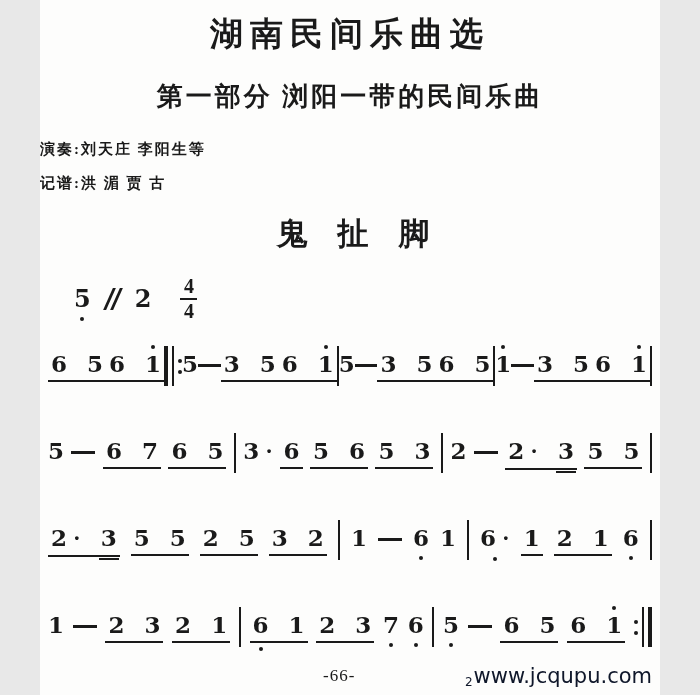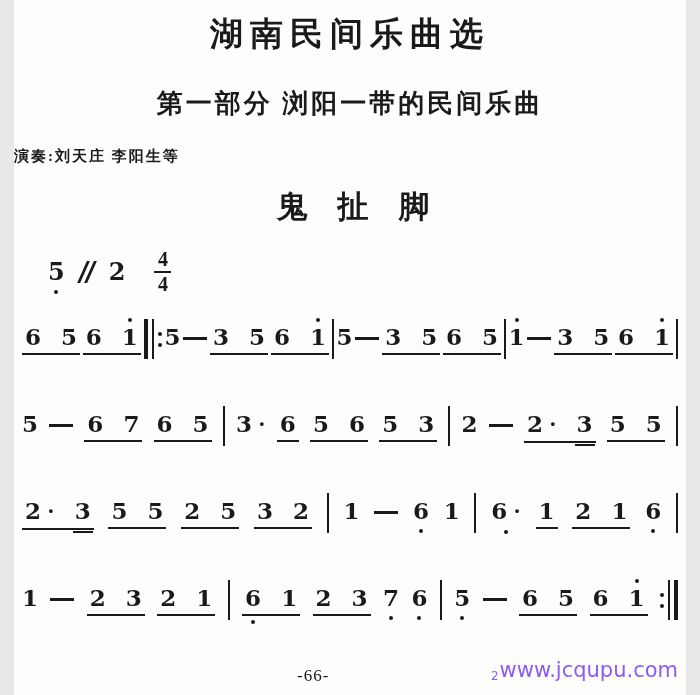--- a/index.html
+++ b/index.html
@@ -4,7 +4,7 @@
 <style>
   html,body { margin:0; padding:0; background:#e8e8e8; }
   .page {
-    position:relative; width:672px; height:695px; margin:0 auto;
+    position:relative; width:620px; height:695px; margin:0 auto;
     background:#fdfdfc; overflow:hidden; color:#1a1a1a;
     font-family:"Liberation Serif","DejaVu Serif",serif;
   }

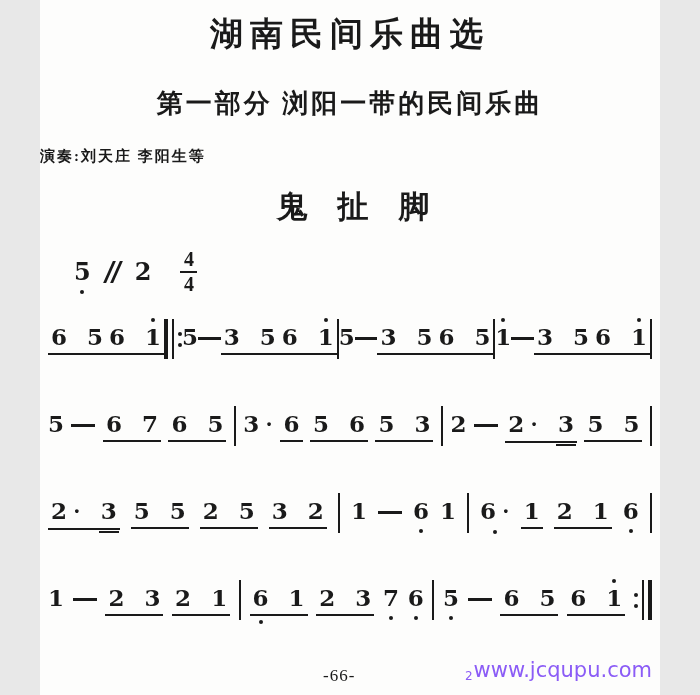--- a/index.html
+++ b/index.html
@@ -9,7 +9,7 @@
     font-family:"Liberation Serif","DejaVu Serif",serif;
   }
   .title { padding-top:12px; font-size:33px; font-weight:bold; text-align:center; letter-spacing:7px; }
-  .subtitle { margin-top:29px; font-size:26px; font-weight:bold; text-align:center; letter-spacing:3px; }
+  .subtitle { margin-top:22px; font-size:26px; font-weight:bold; text-align:center; letter-spacing:3px; }
   .credit { font-size:15px; font-weight:bold; letter-spacing:2px; }
   .credit-1 { margin-top:26px; }
   .credit-2 { margin-top:15px; }

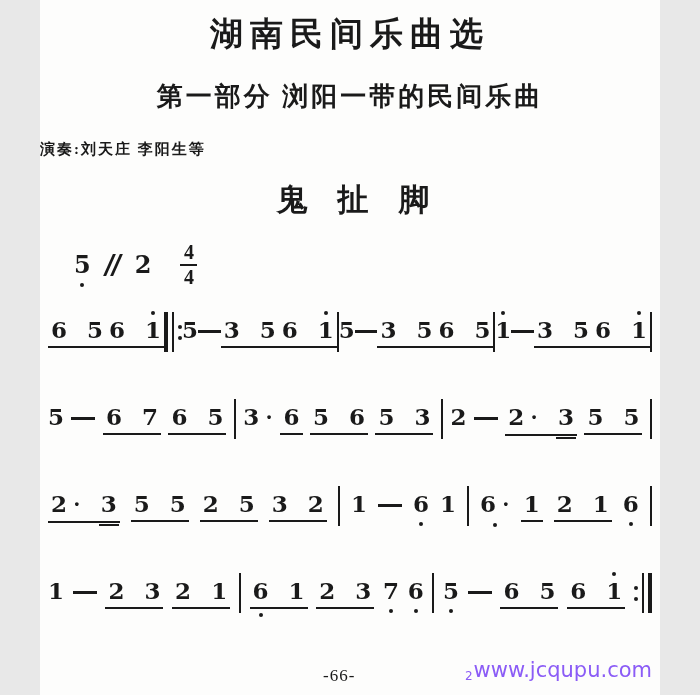--- a/index.html
+++ b/index.html
@@ -60,6 +60,7 @@
   <div class="title">湖南民间乐曲选</div>
   <div class="subtitle">第一部分  浏阳一带的民间乐曲</div>
   <div class="credit credit-1">演奏:刘天庄 李阳生等</div>
+  <div class="credit credit-2">记谱:洪 湄 贾 古</div>
   <div class="piece-title">鬼扯脚</div>
 
   <div class="tuning">

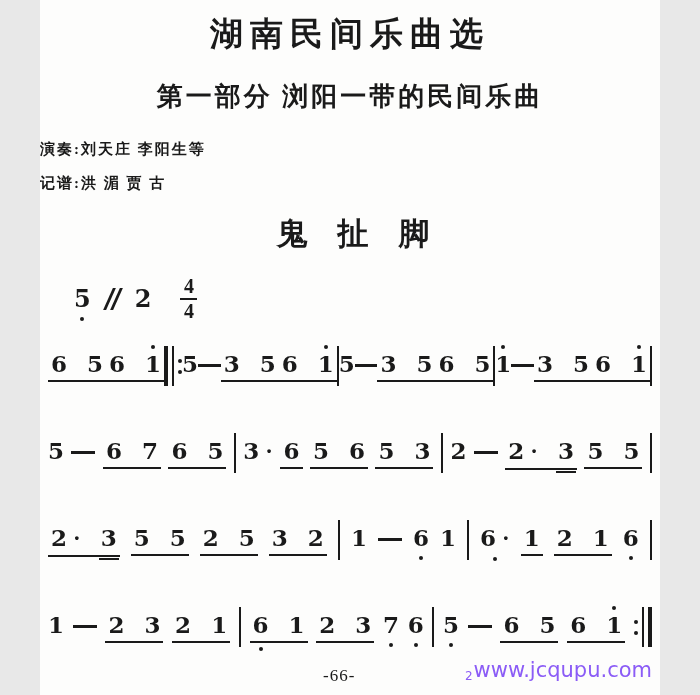--- a/index.html
+++ b/index.html
@@ -49,7 +49,7 @@
 
   
   .page-number { position:absolute; left:283px; bottom:9px; font-size:17px; letter-spacing:1px; }
-  .watermark { position:absolute; right:8px; bottom:12px; font-size:21px; color:#8b5cf6;
+  .watermark { position:absolute; right:8px; bottom:6px; font-size:21px; color:#0f172a;
                font-family:"DejaVu Sans","Liberation Sans",sans-serif;margin-left:44px; }
   .watermark .wm-prefix { font-size:12px; vertical-align:-3px; margin-right:1px; }
 </style>

